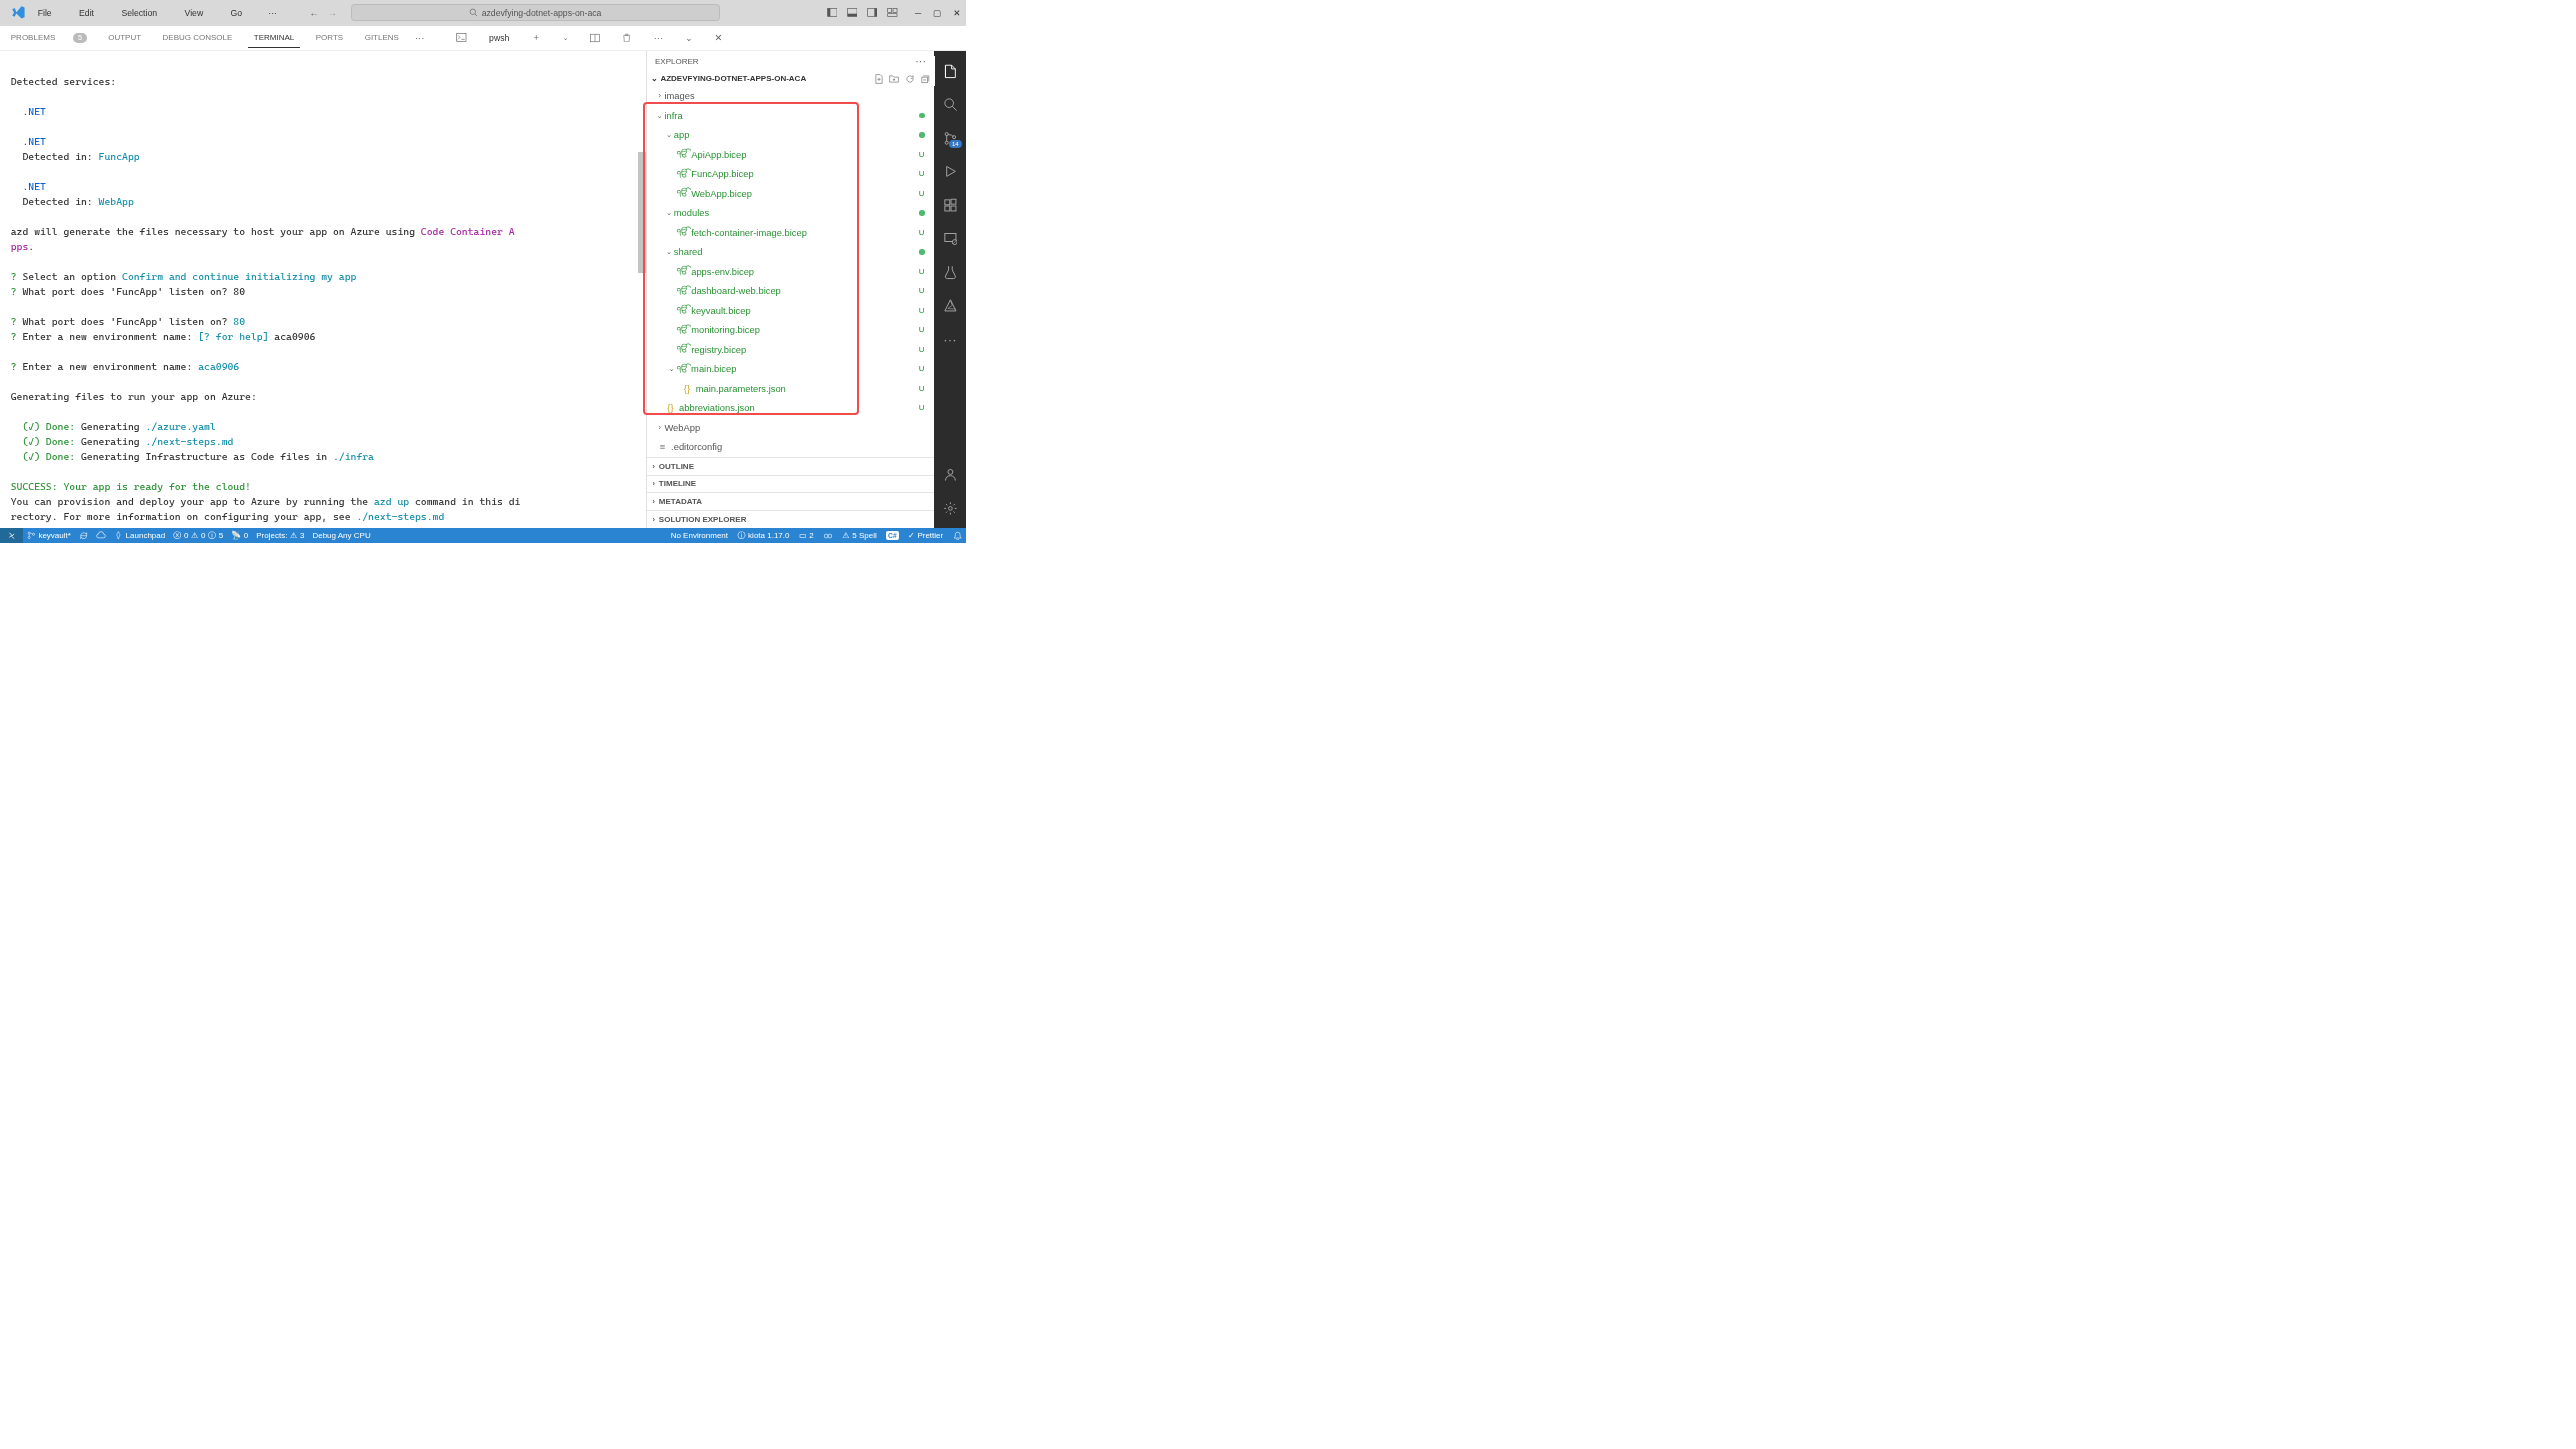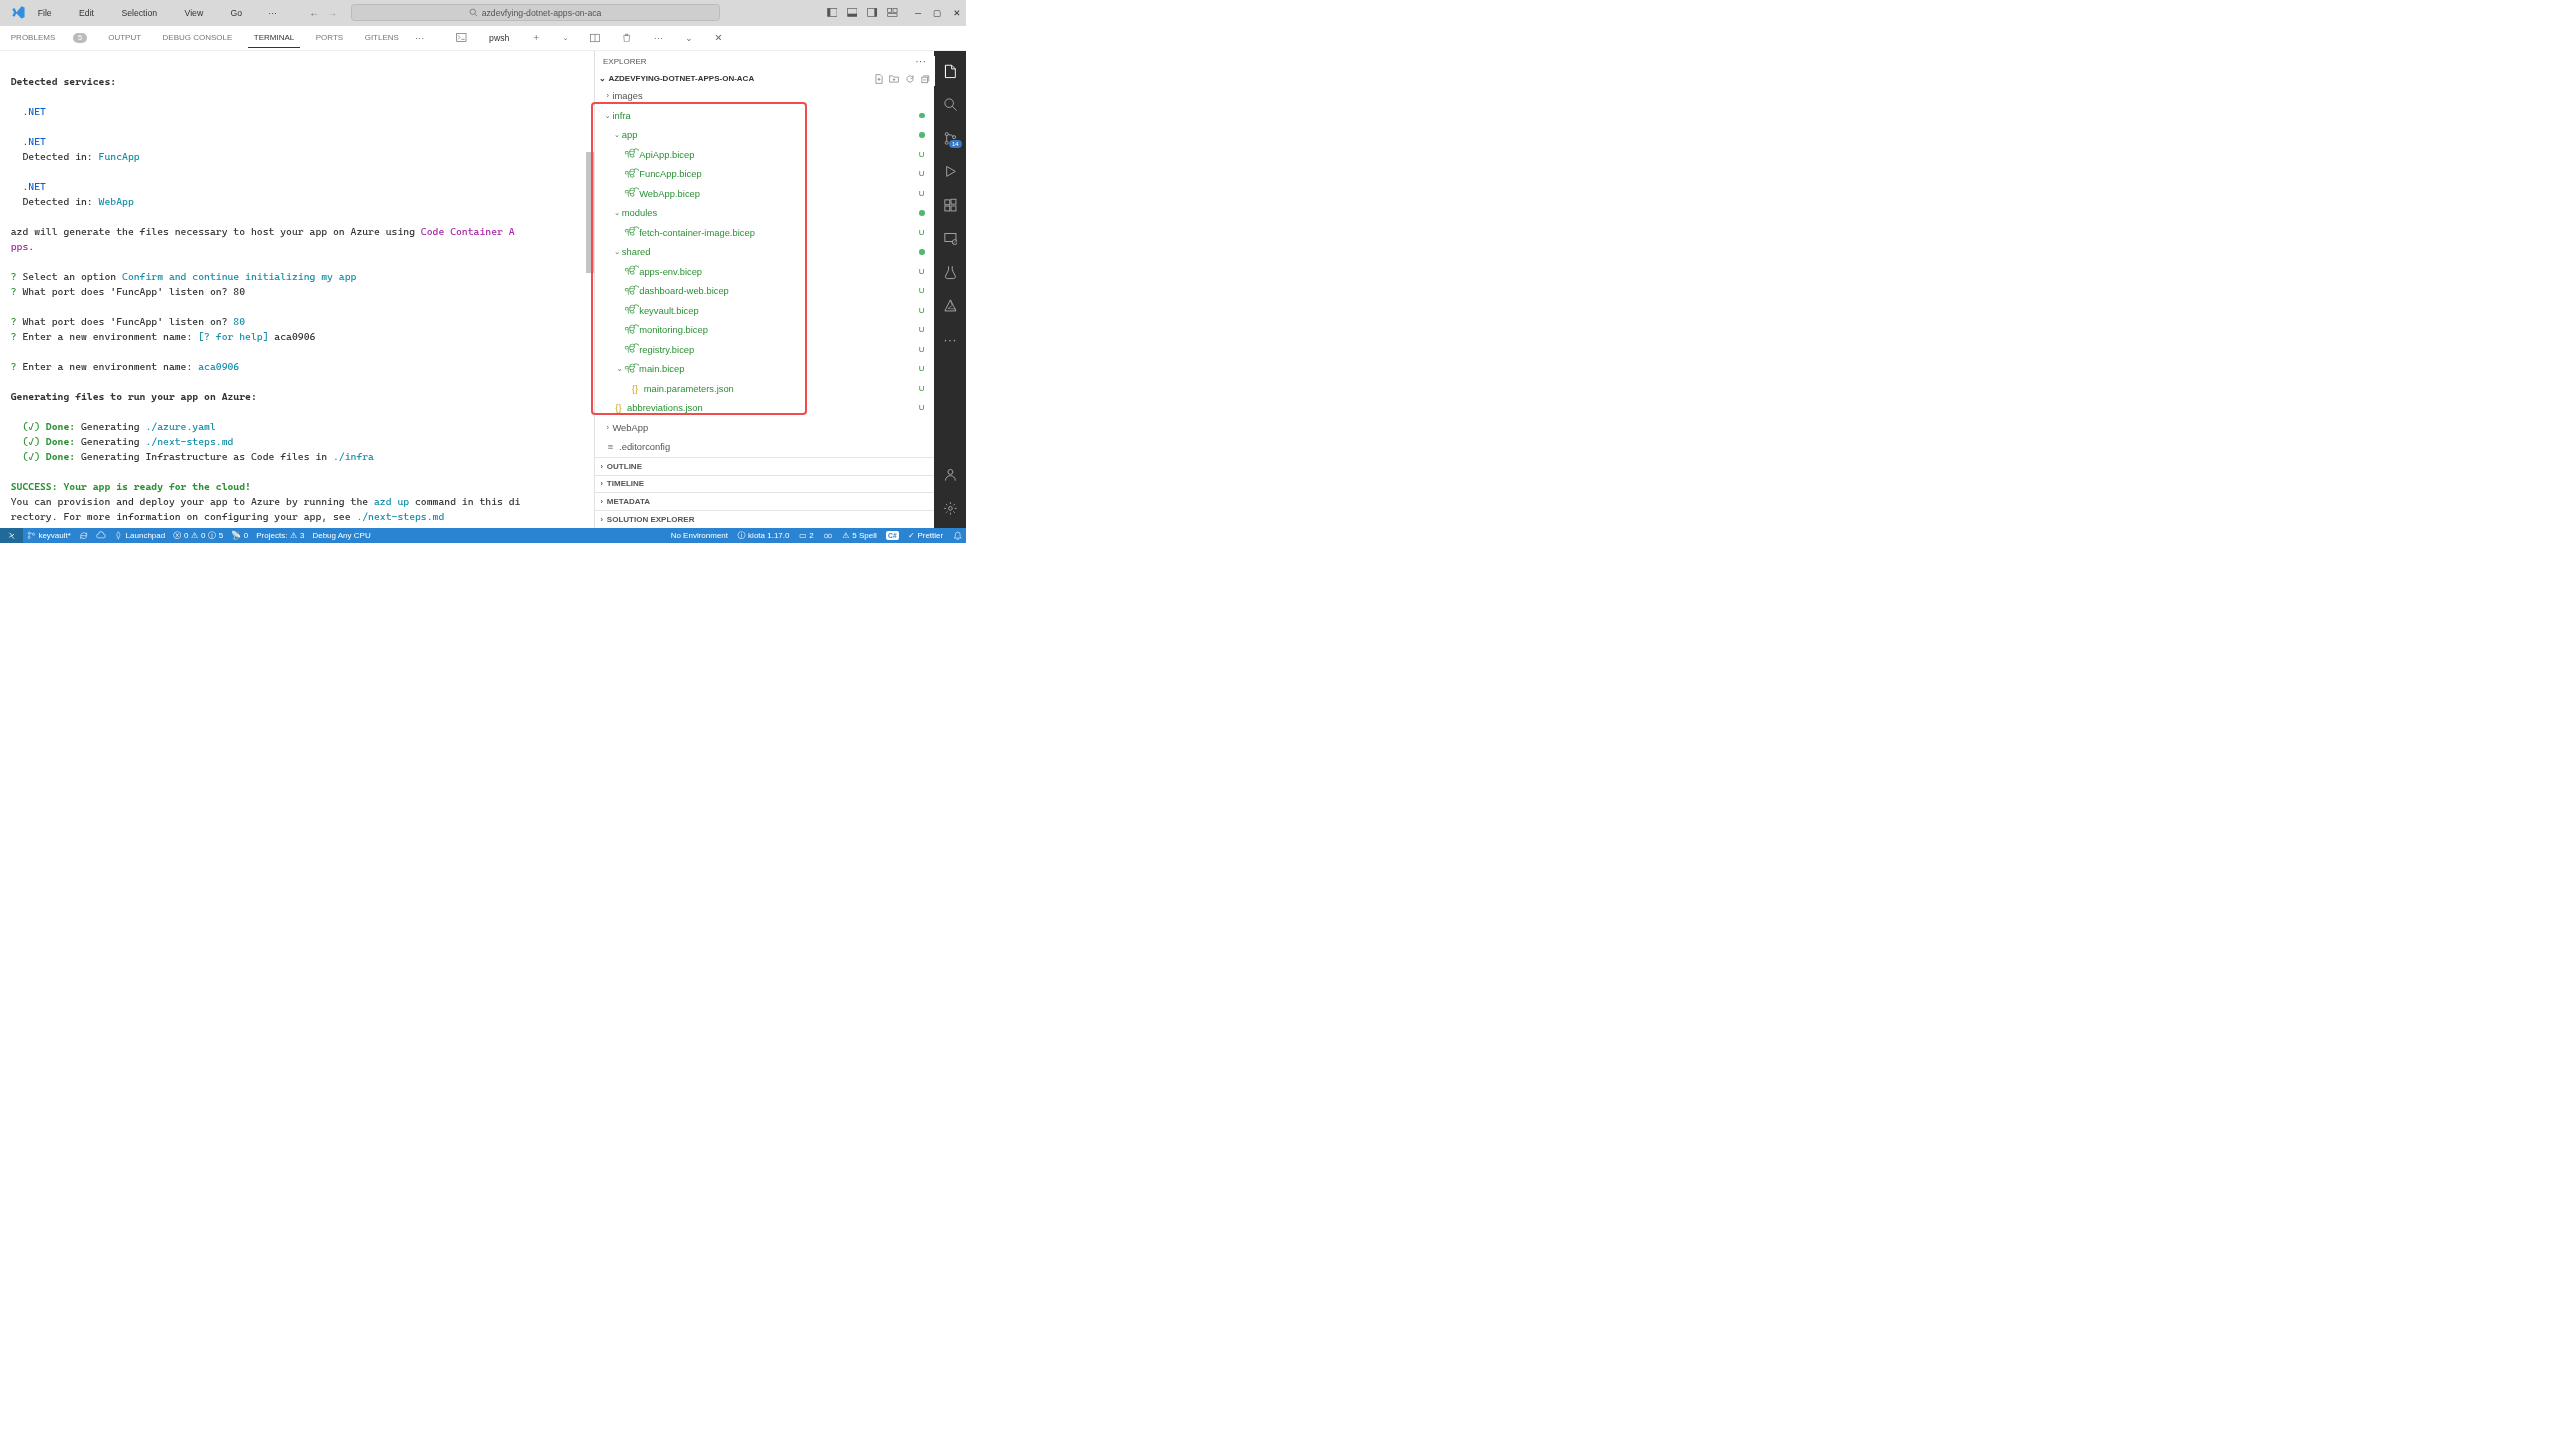--- a/index.html
+++ b/index.html
@@ -41,7 +41,7 @@
 .term-scrollbar-thumb { position: absolute; right: 0; top: 101px; width: 8px; height: 121px; background: #c4c4c4; }
 
 
-.right-panel { width: 340px; border-left: 0.7px solid #e0e0e0; display: flex; flex-direction: column; }
+.right-panel { width: 288px; border-left: 0.7px solid #e0e0e0; display: flex; flex-direction: column; }
 .explorer-header { height: 21.5px; display: flex; align-items: center; padding: 0 8px; font-size: 8px; color: #555; }
 .explorer-header .actions { margin-left: auto; font-size: 10.7px; color: #666; }
 .explorer-title-row { height: 16px; display: flex; align-items: center; padding: 0 4px; font-size: 8px; font-weight: bold; color: #333; }

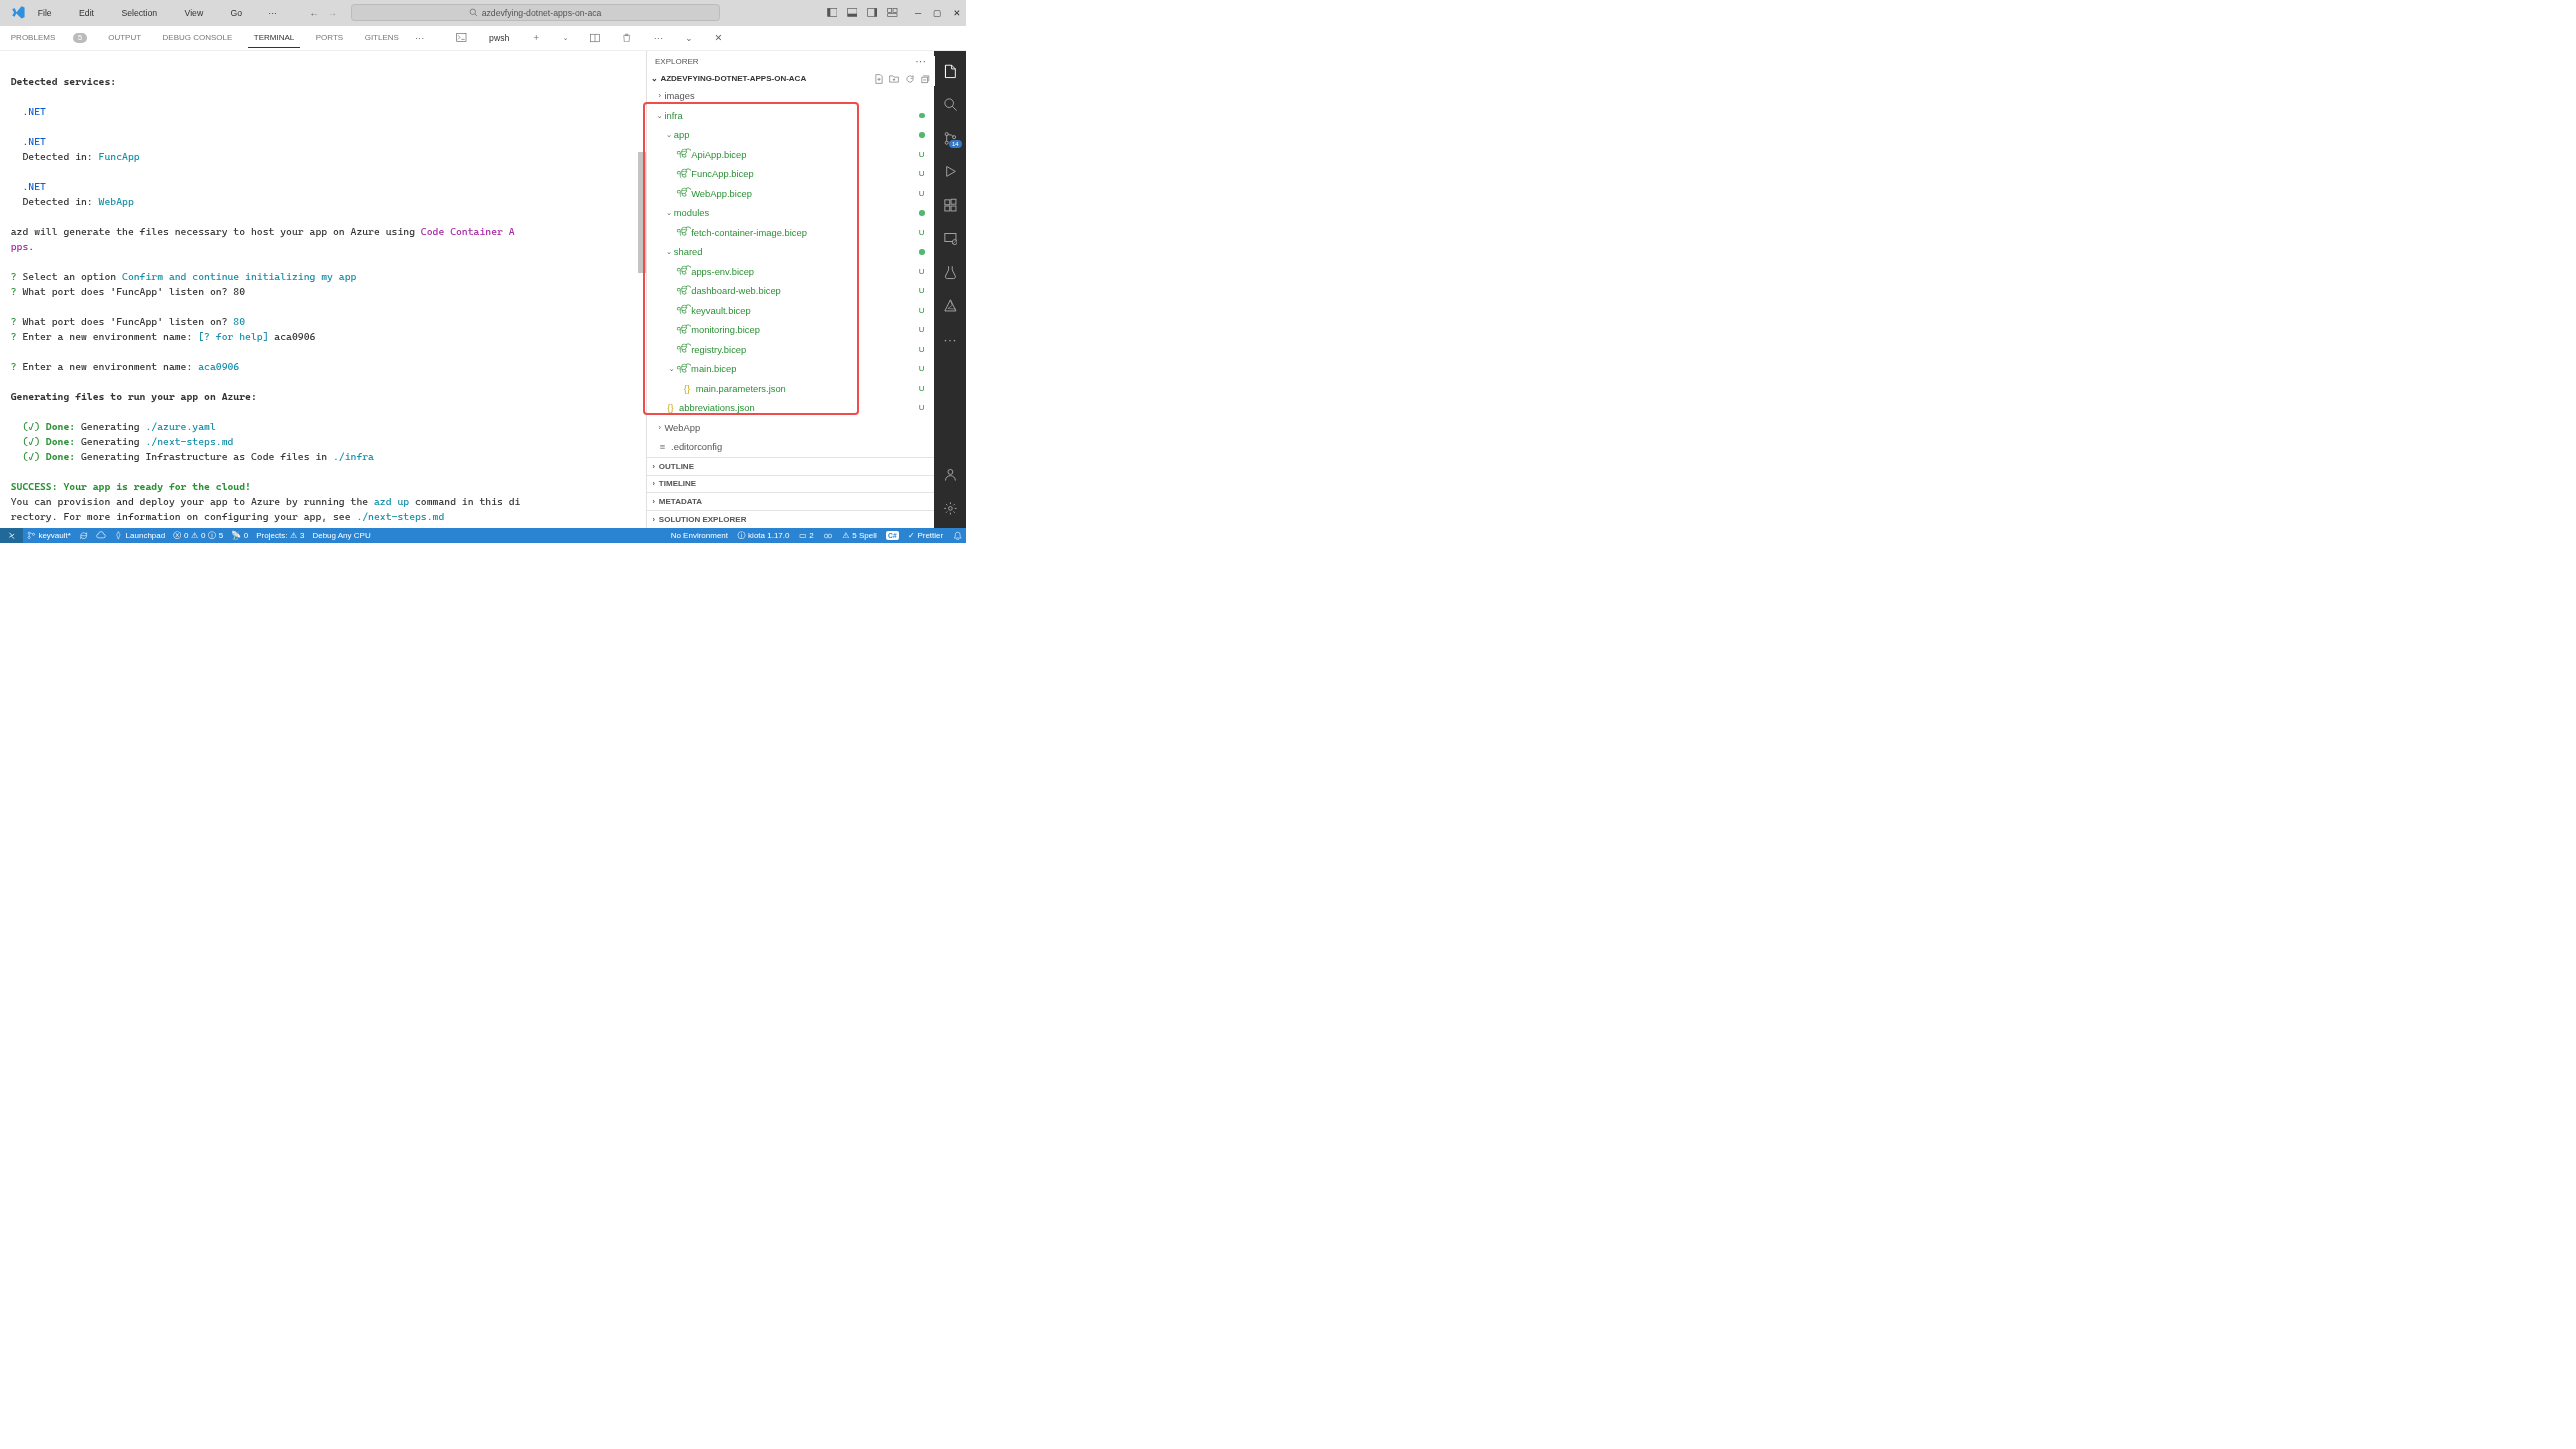--- a/index.html
+++ b/index.html
@@ -32,7 +32,7 @@
 
 
 .terminal { flex: 1; padding: 8px 10.7px; font-family: 'Cascadia Code', 'Consolas', monospace; font-size: 10px; line-height: 1.5; overflow: hidden; position: relative; white-space: pre; }
-.term-bold { font-weight: bold; }
+.term-bold { font-weight: normal; }
 .term-blue { color: #0a5fce; }
 .term-cyan { color: #178fa8; }
 .term-magenta { color: #a626a4; }

